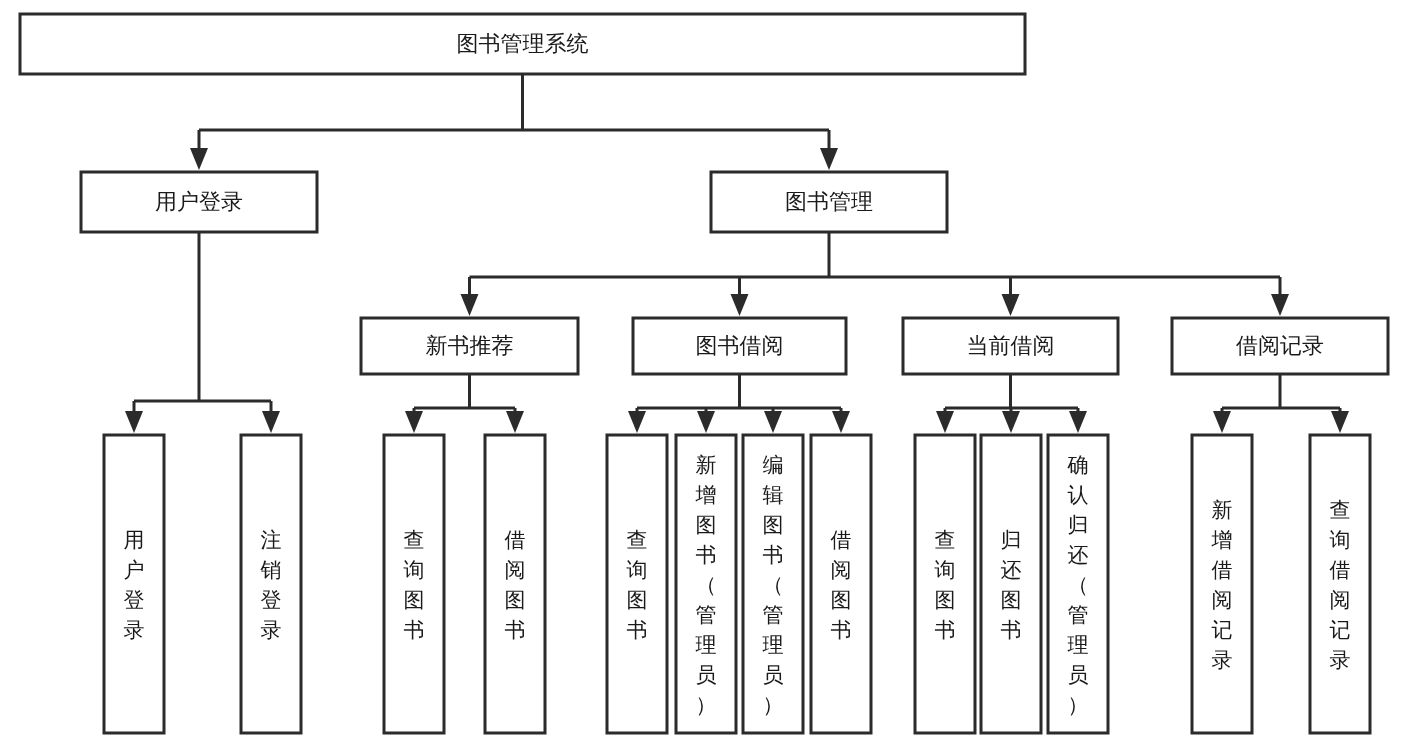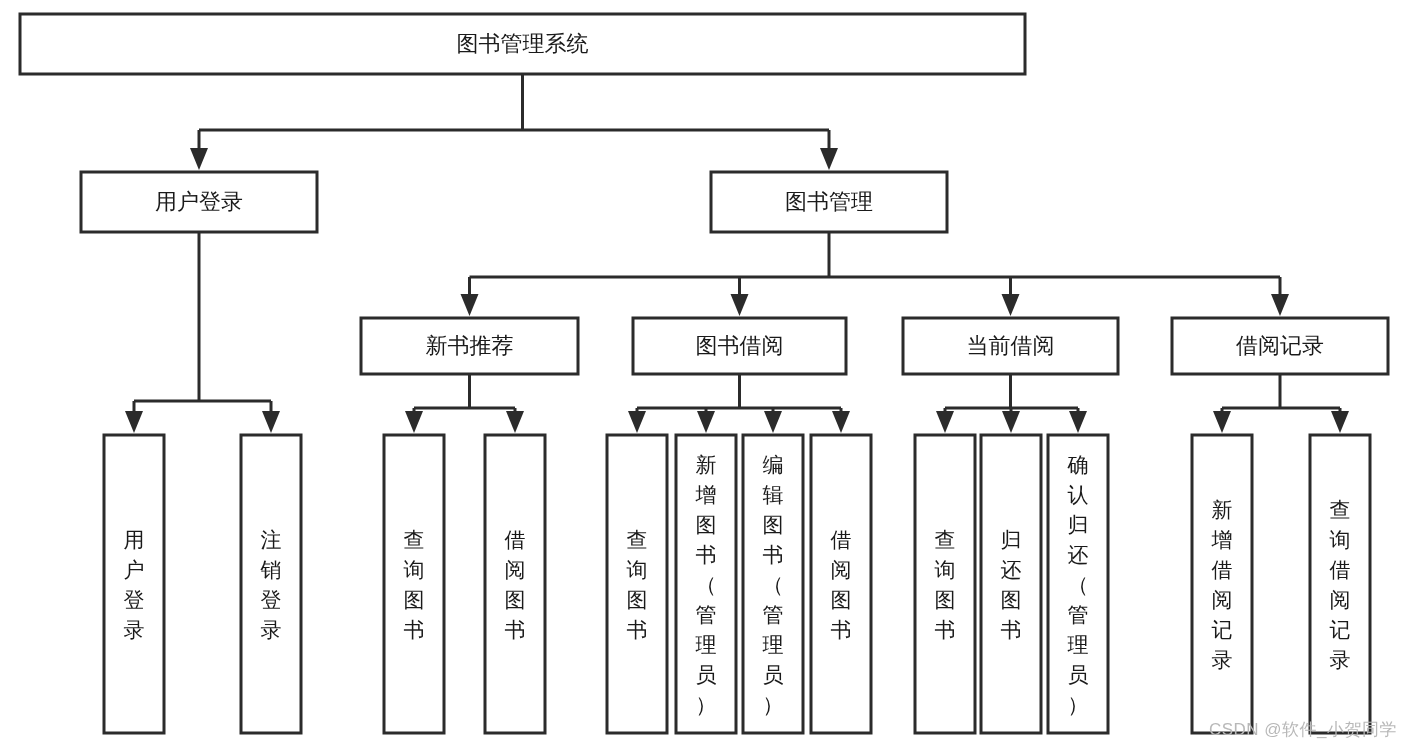--- a/index.html
+++ b/index.html
@@ -205,7 +205,6 @@
         </g>
       </g>
   </svg>
-  <div class="watermark">CSDN @软件_小贺同学</div>
 </div>
 
 </body></html>

